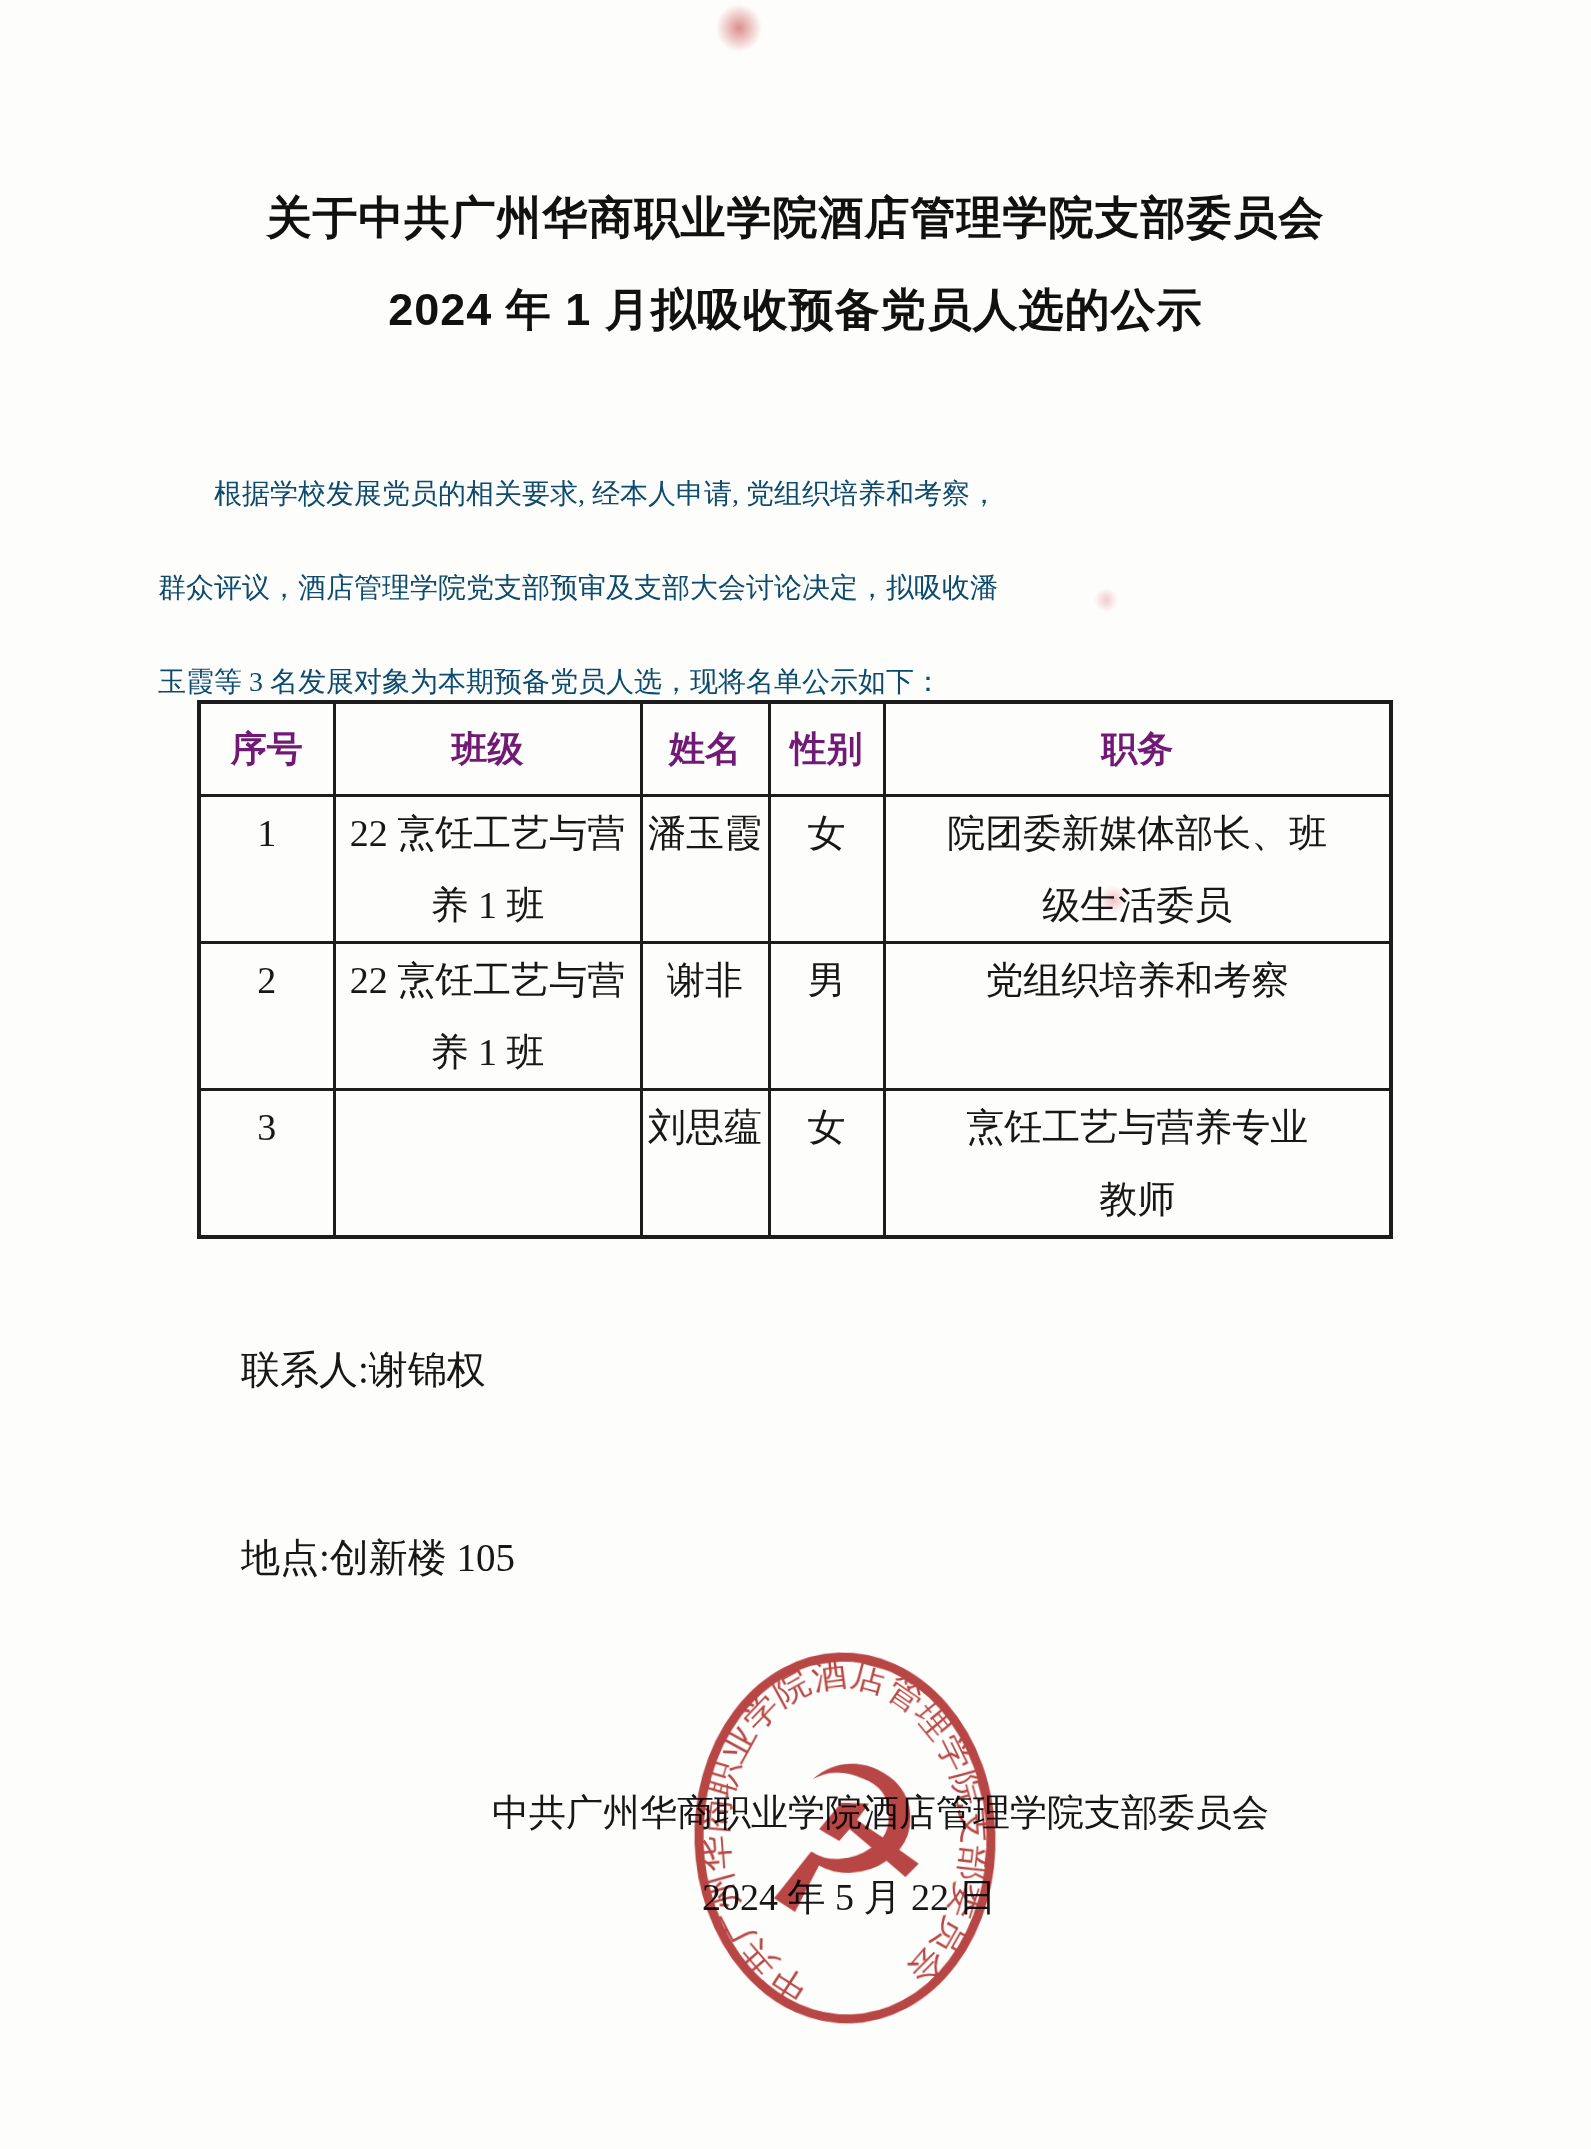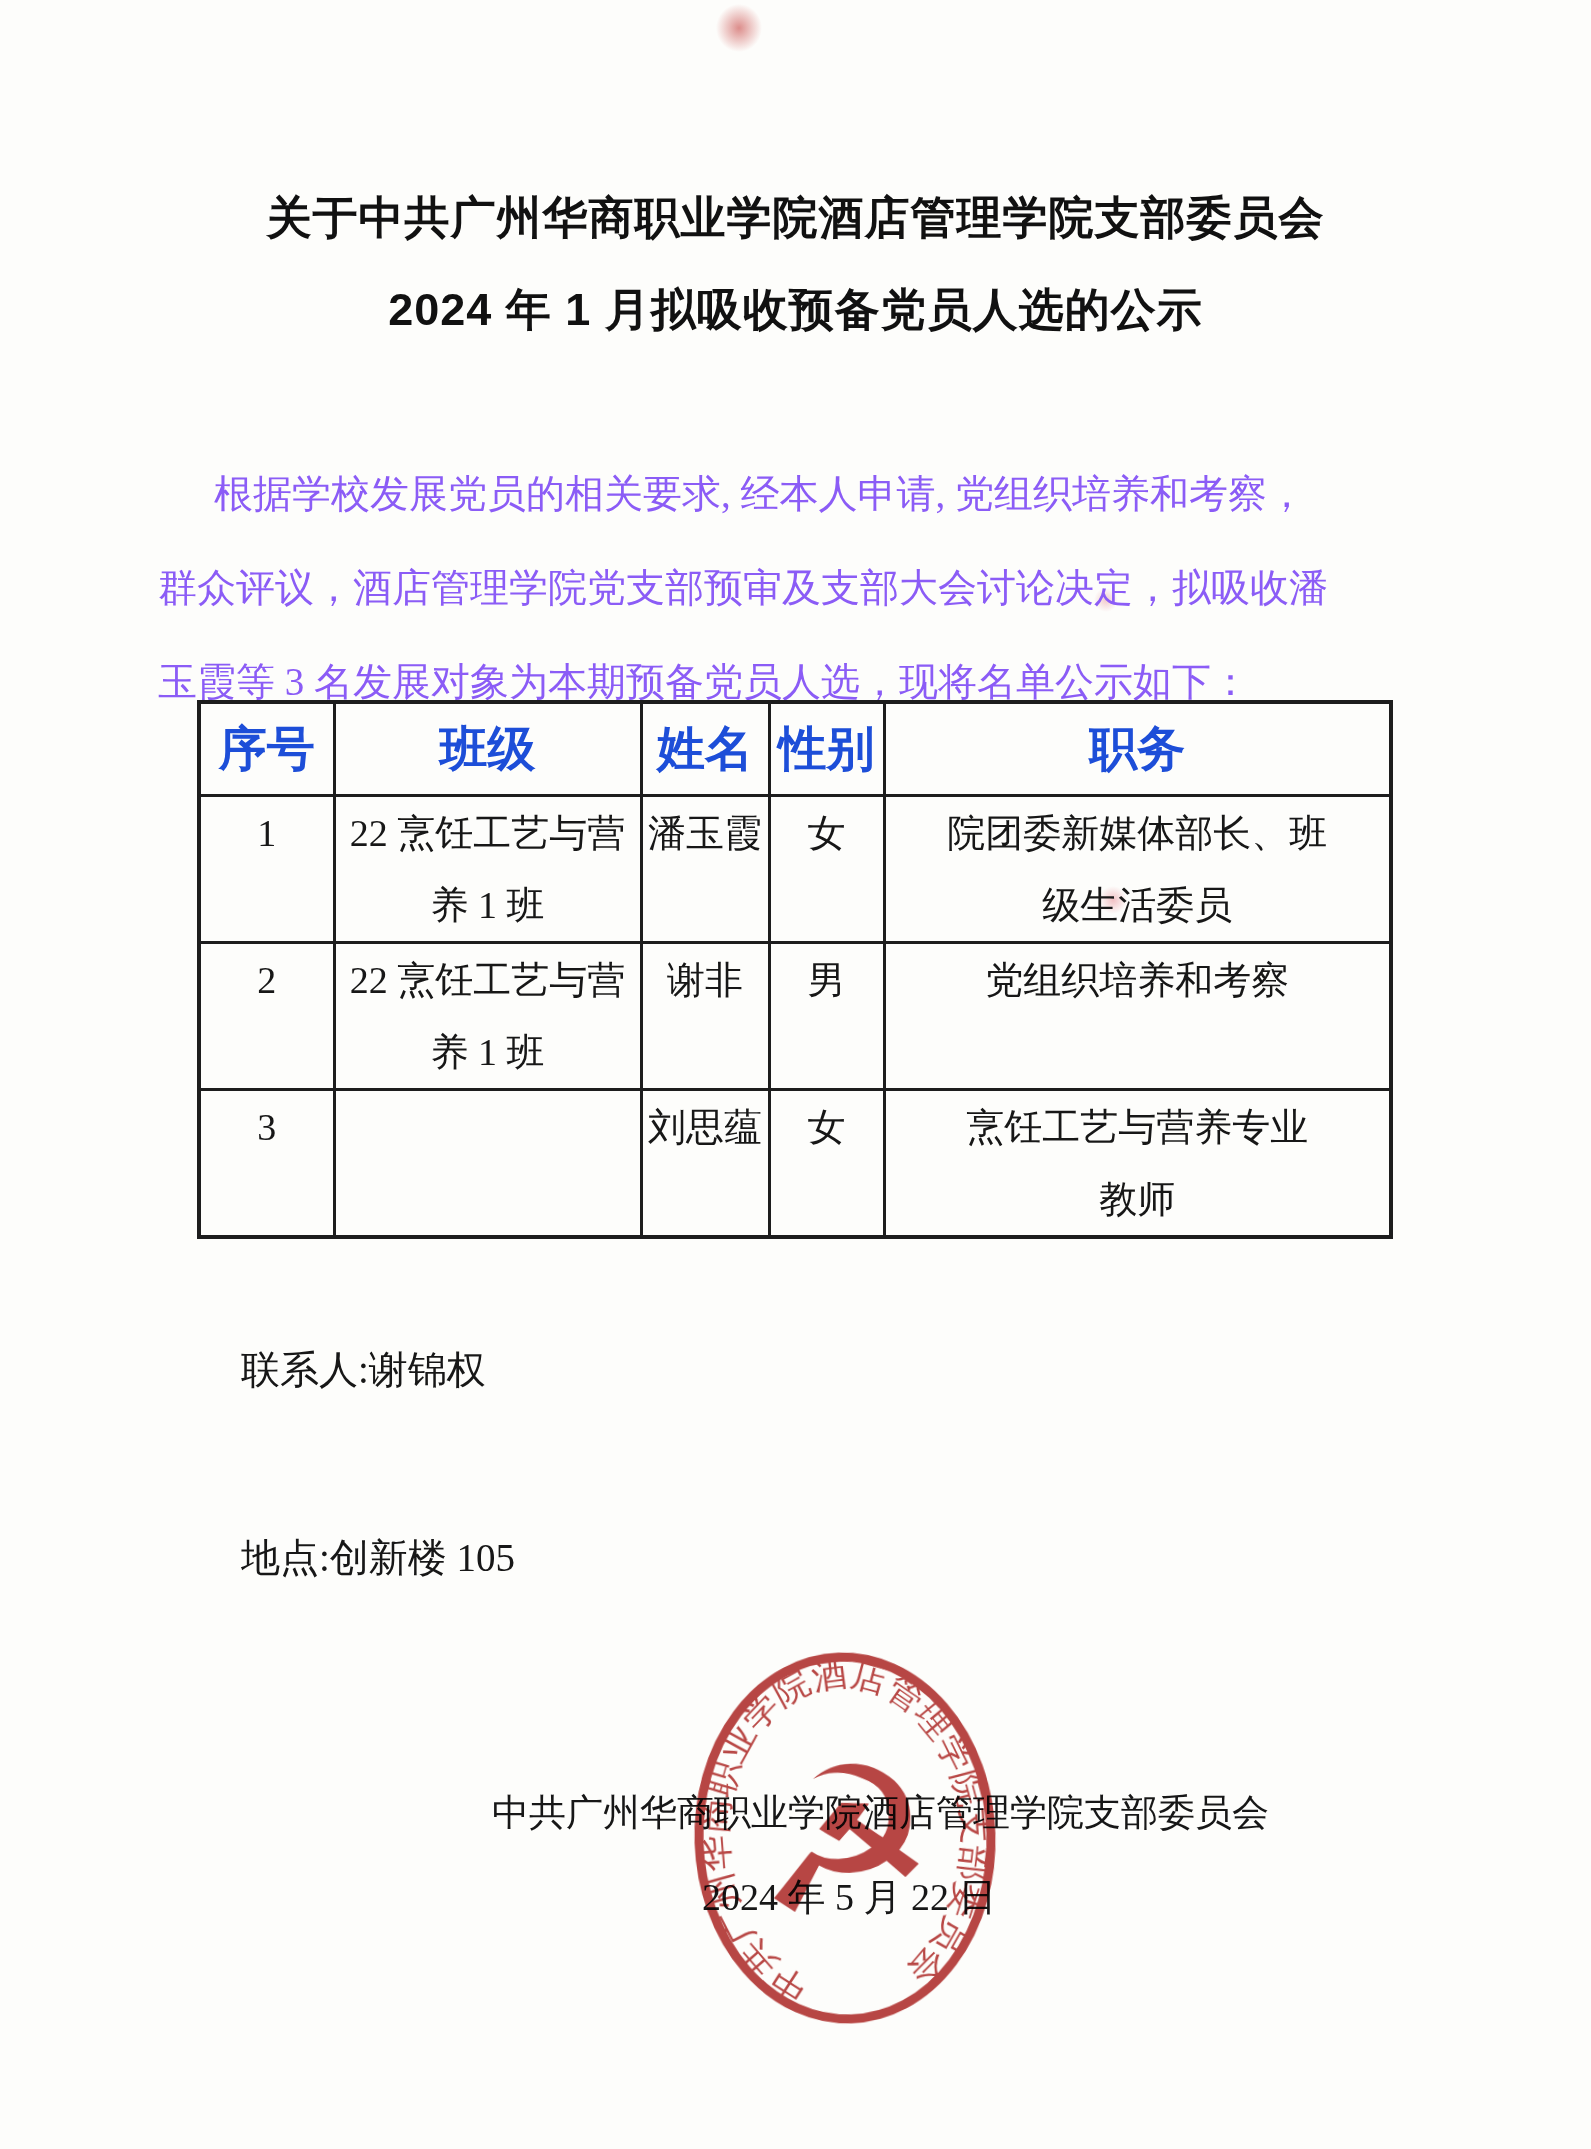--- a/index.html
+++ b/index.html
@@ -19,7 +19,7 @@
   
   .para {
     position:absolute; margin:0; white-space:pre-line;
-    font-size:39px; line-height:94px; color:#8b5cf6;
+    font-size:28px; line-height:94px; color:#0c4a6e;
   }
   .para-intro  { left:158px; top:447px;  width:1300px; text-indent:56px; }
   .para-notice { left:158px; top:1154px; width:1310px; text-indent:56px; }

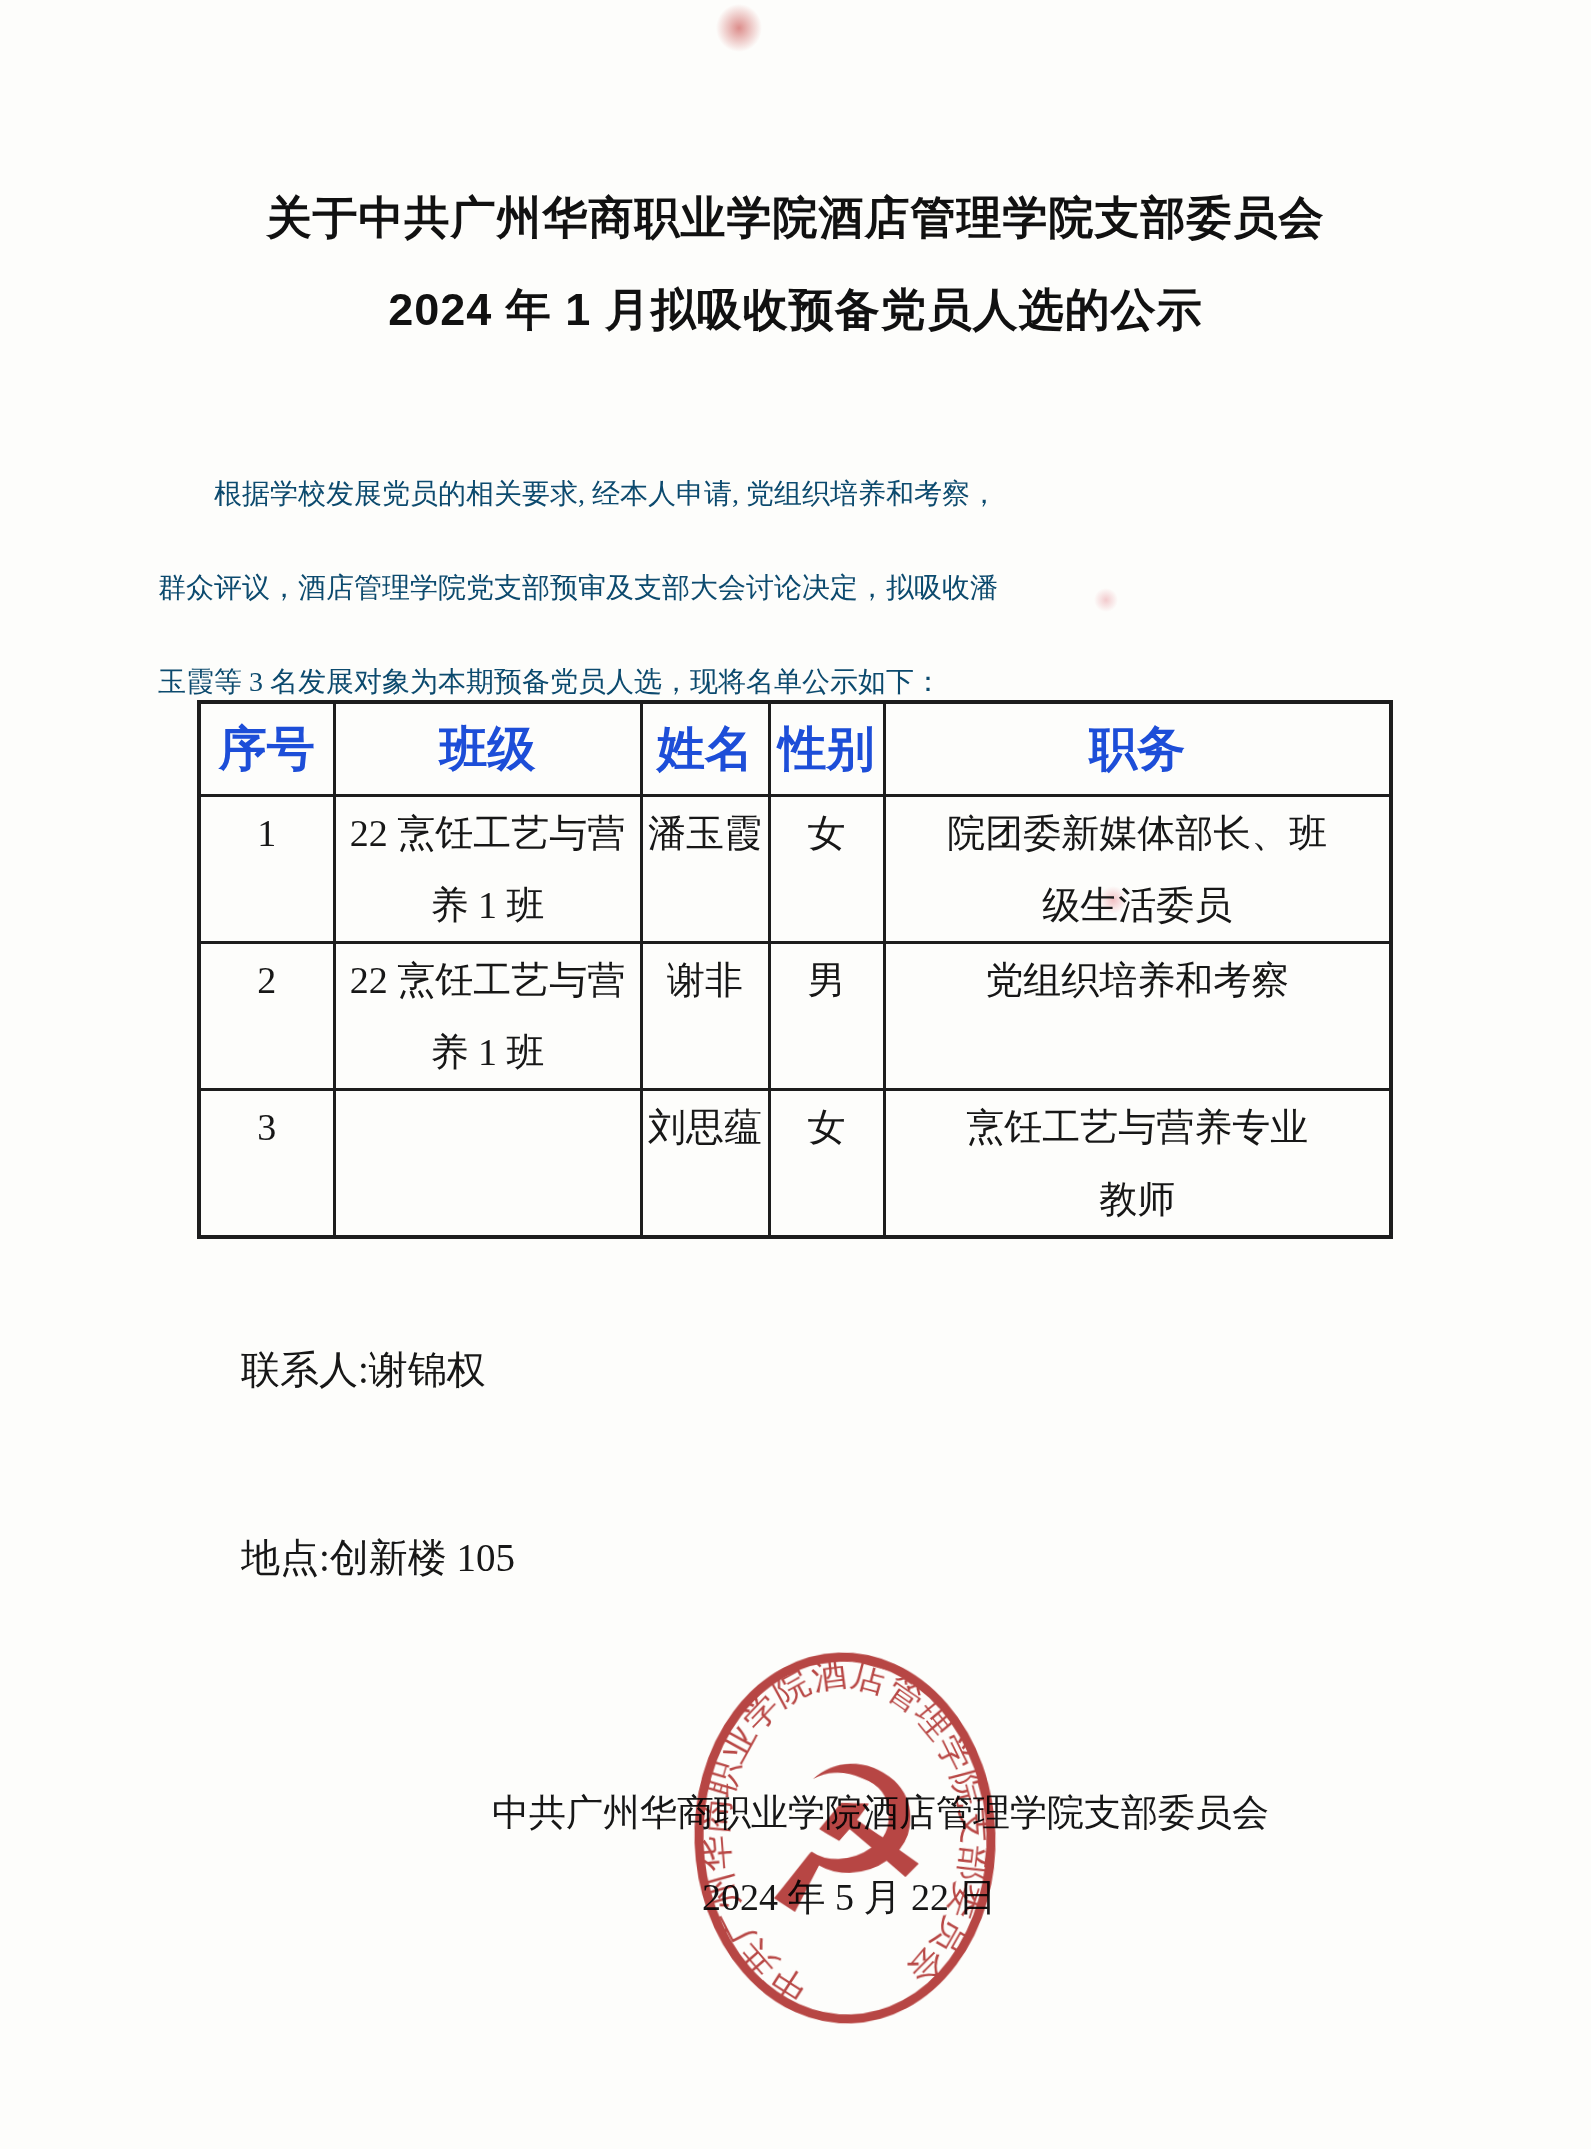--- a/index.html
+++ b/index.html
@@ -42,7 +42,7 @@
   .roster thead tr { height:92px; }
   .roster th {
     font-family:"Liberation Sans", sans-serif; font-weight:bold;
-    font-size:48px; color:#1d4ed8; line-height:90px;
+    font-size:36px; color:#701a75; line-height:90px;
   }
   .roster td {
     font-size:38px; vertical-align:top; line-height:72px;

